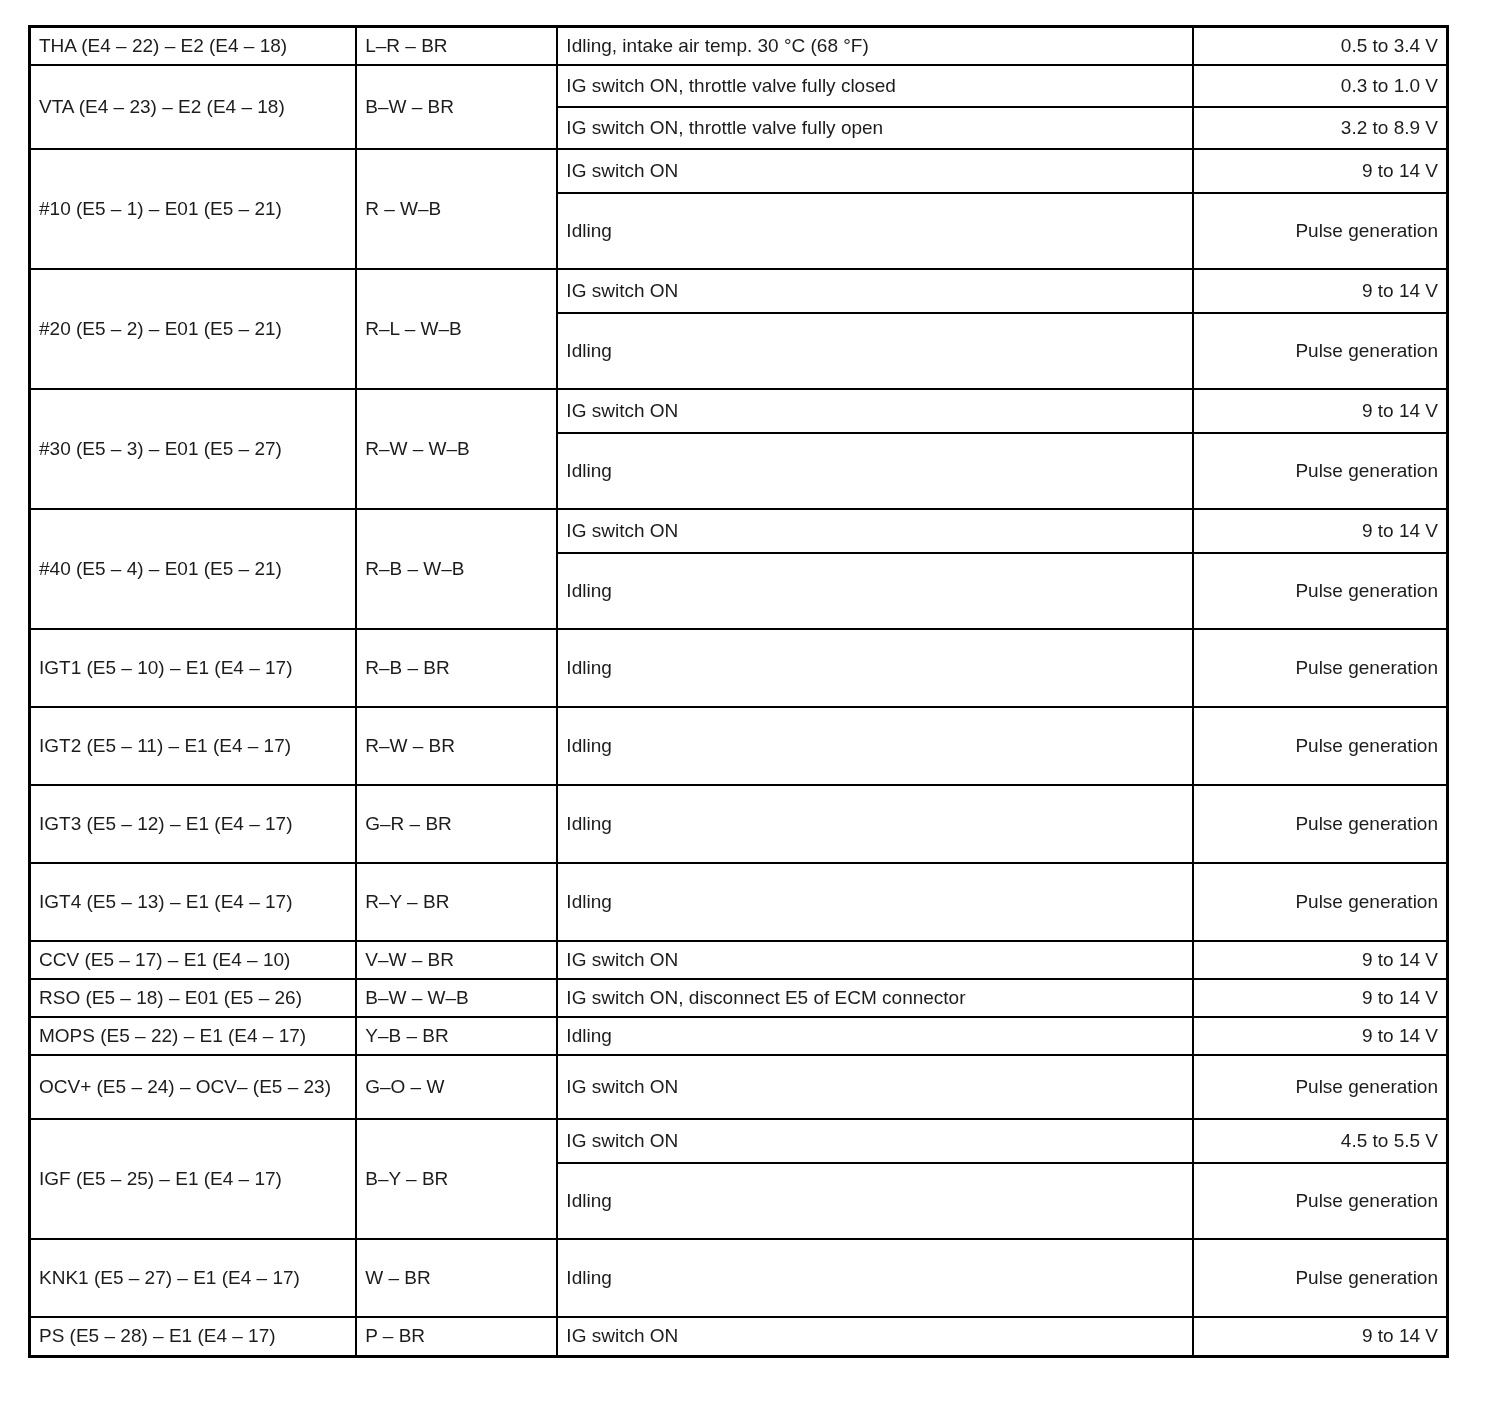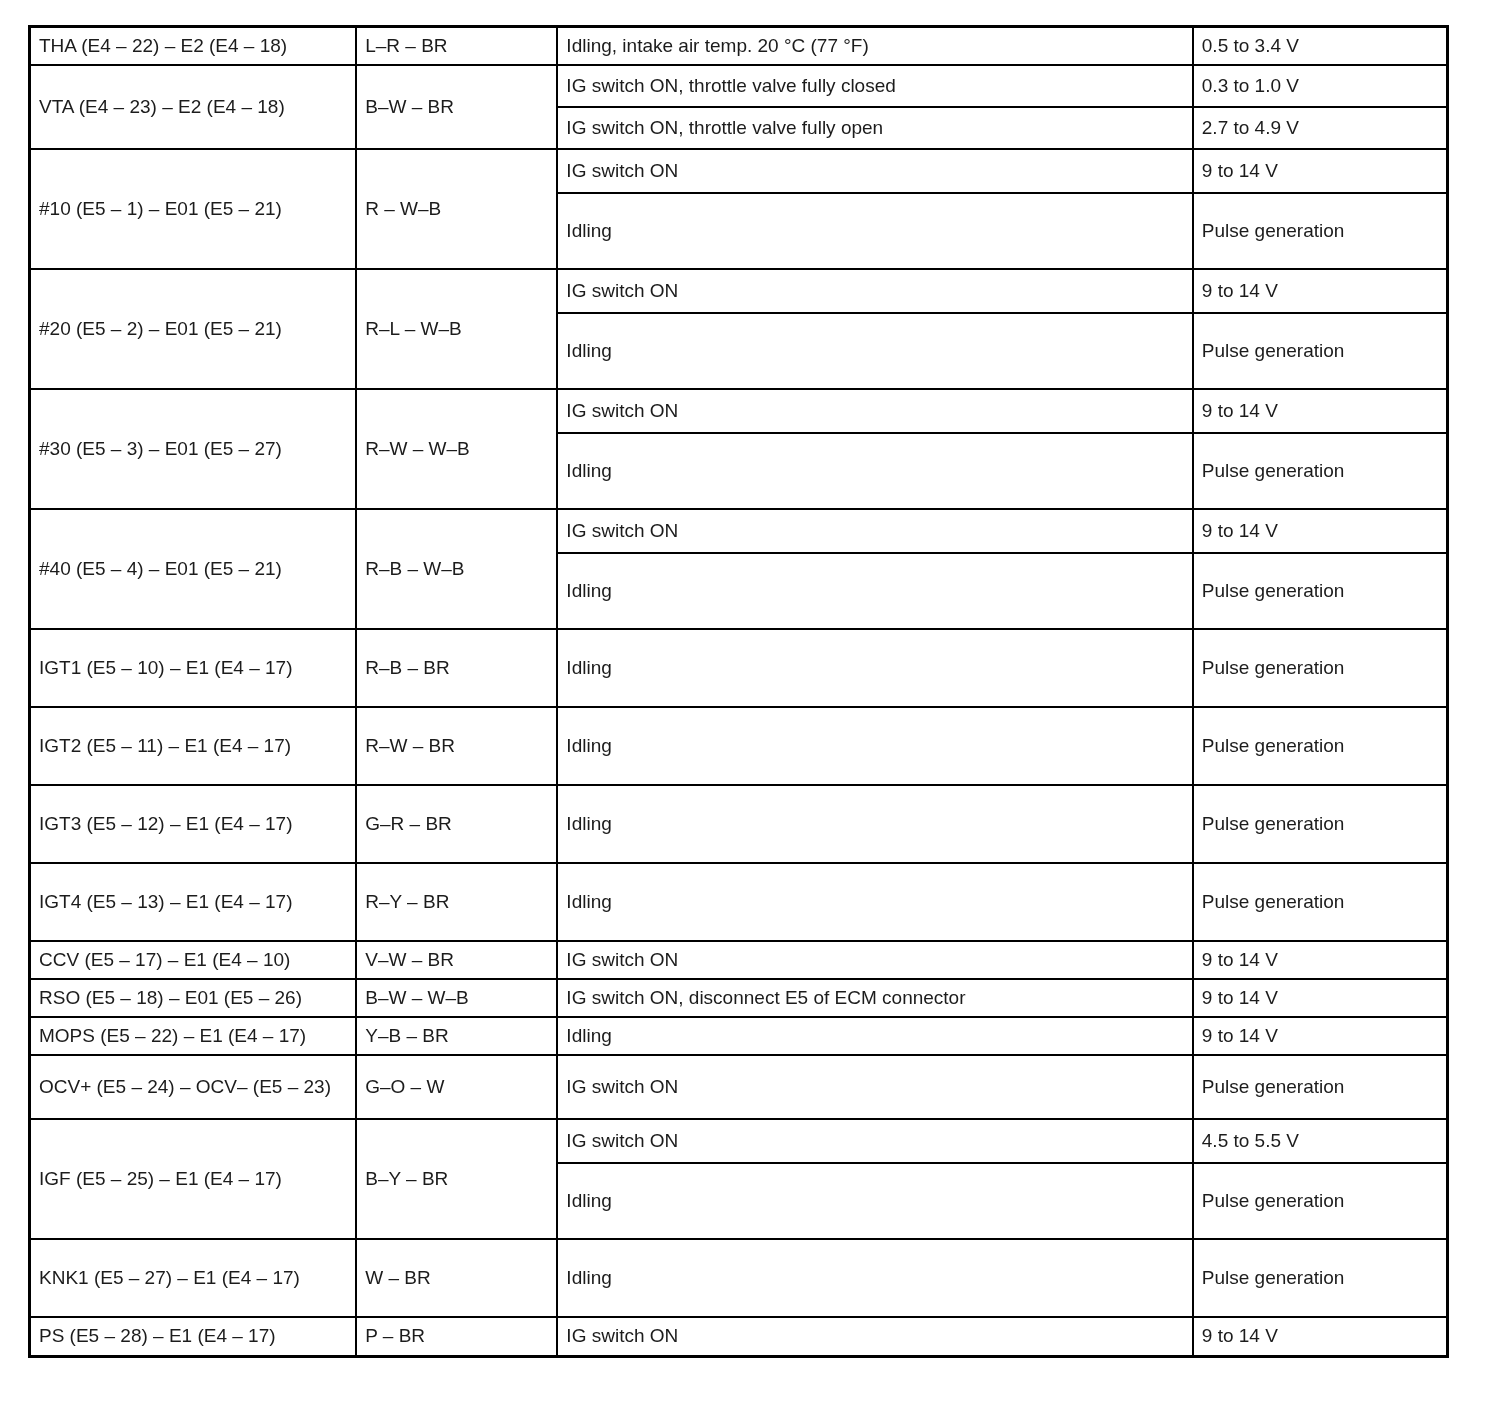--- a/index.html
+++ b/index.html
@@ -55,7 +55,7 @@
       <tr class="h38">
         <td class="c1">THA (E4 – 22) – E2 (E4 – 18)</td>
         <td class="c2">L–R – BR</td>
-        <td class="c3">Idling, intake air temp. 20 °C (77 °F)</td>
+        <td class="c3">Idling, intake air temp. 30 °C (68 °F)</td>
         <td class="c4">0.5 to 3.4 V</td>
       </tr>
 

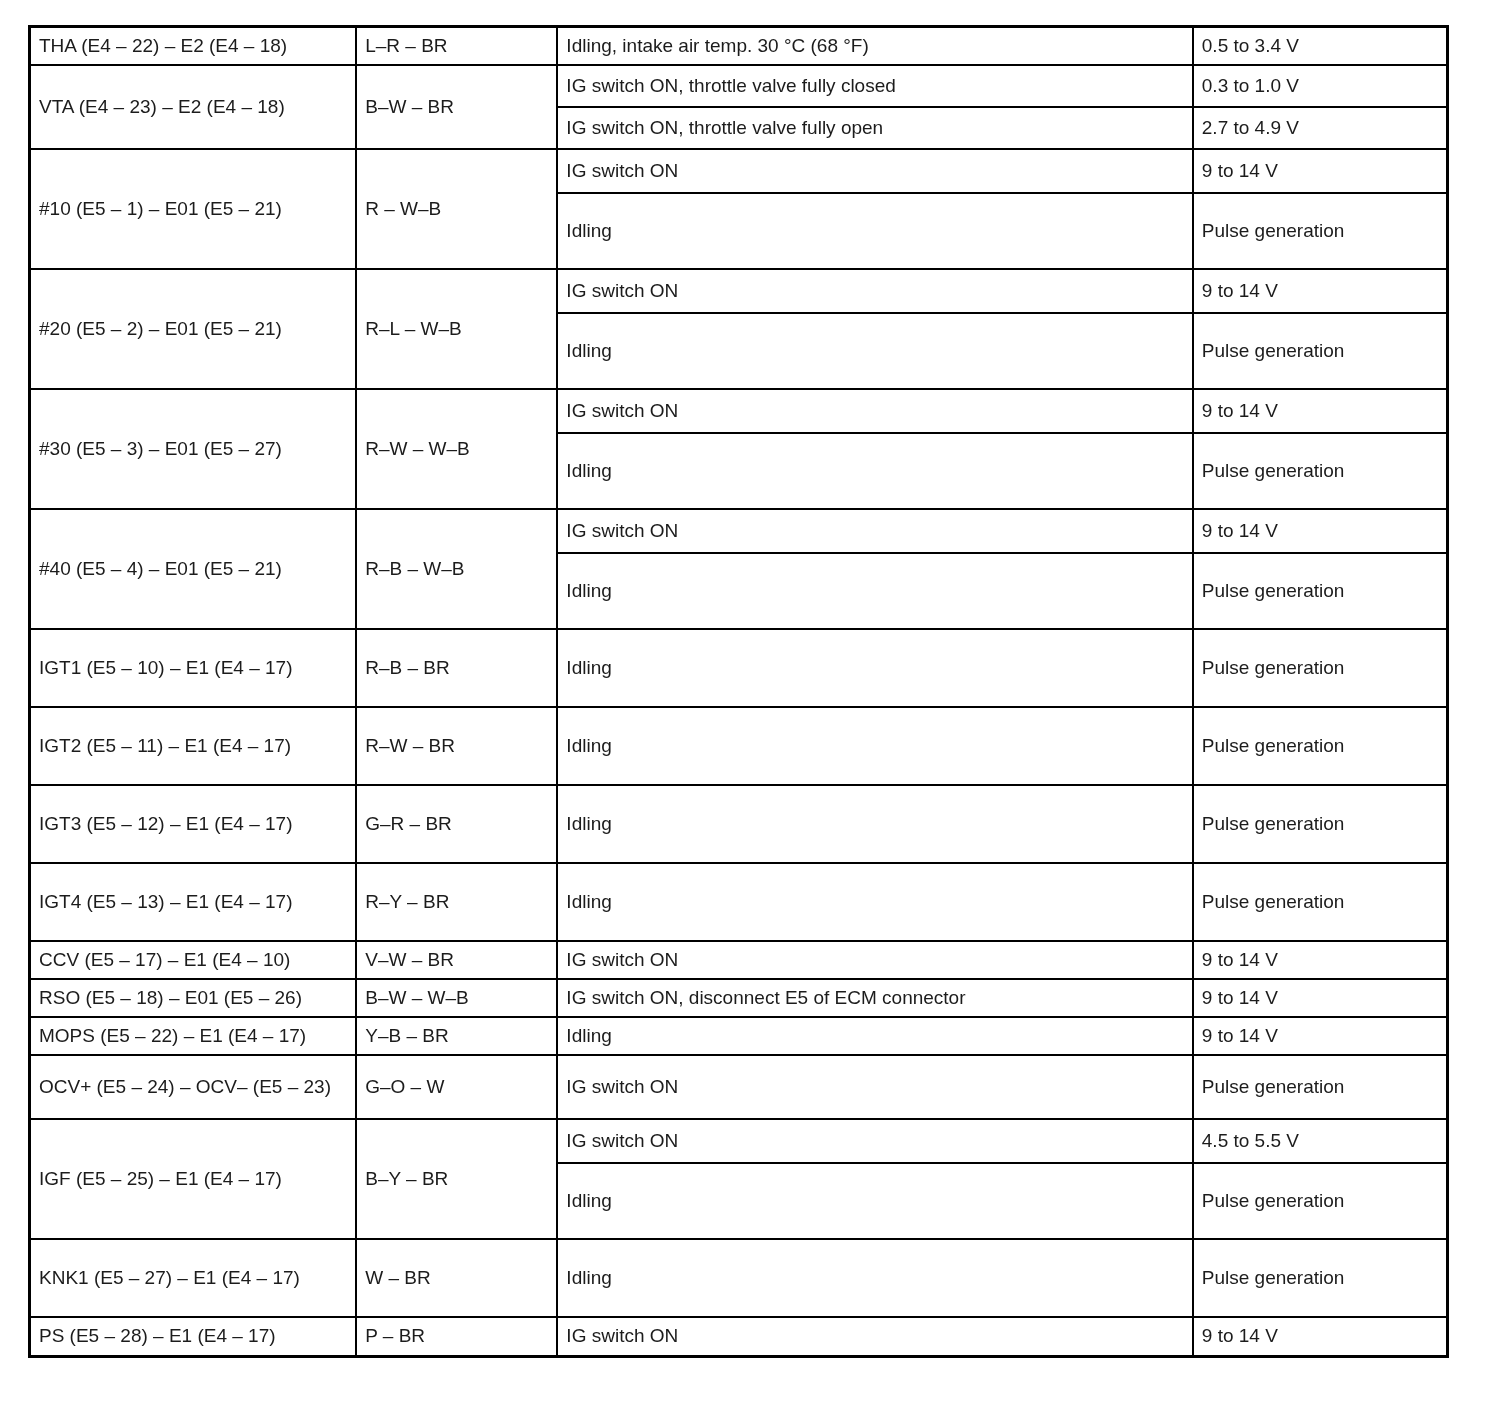--- a/index.html
+++ b/index.html
@@ -33,7 +33,7 @@
   td.c1 { width: 308px; text-align: left; padding-left: 9px; }
   td.c2 { width: 183px; text-align: left; }
   td.c3 { width: 617px; text-align: left; padding-left: 13px; }
-  td.c4 { width: 236px; text-align: left; }
+  td.c4 { width: 236px; text-align: right; }
   
   tr.h38 { height: 38px; }
   tr.h40 { height: 40px; margin-top: 20px; }

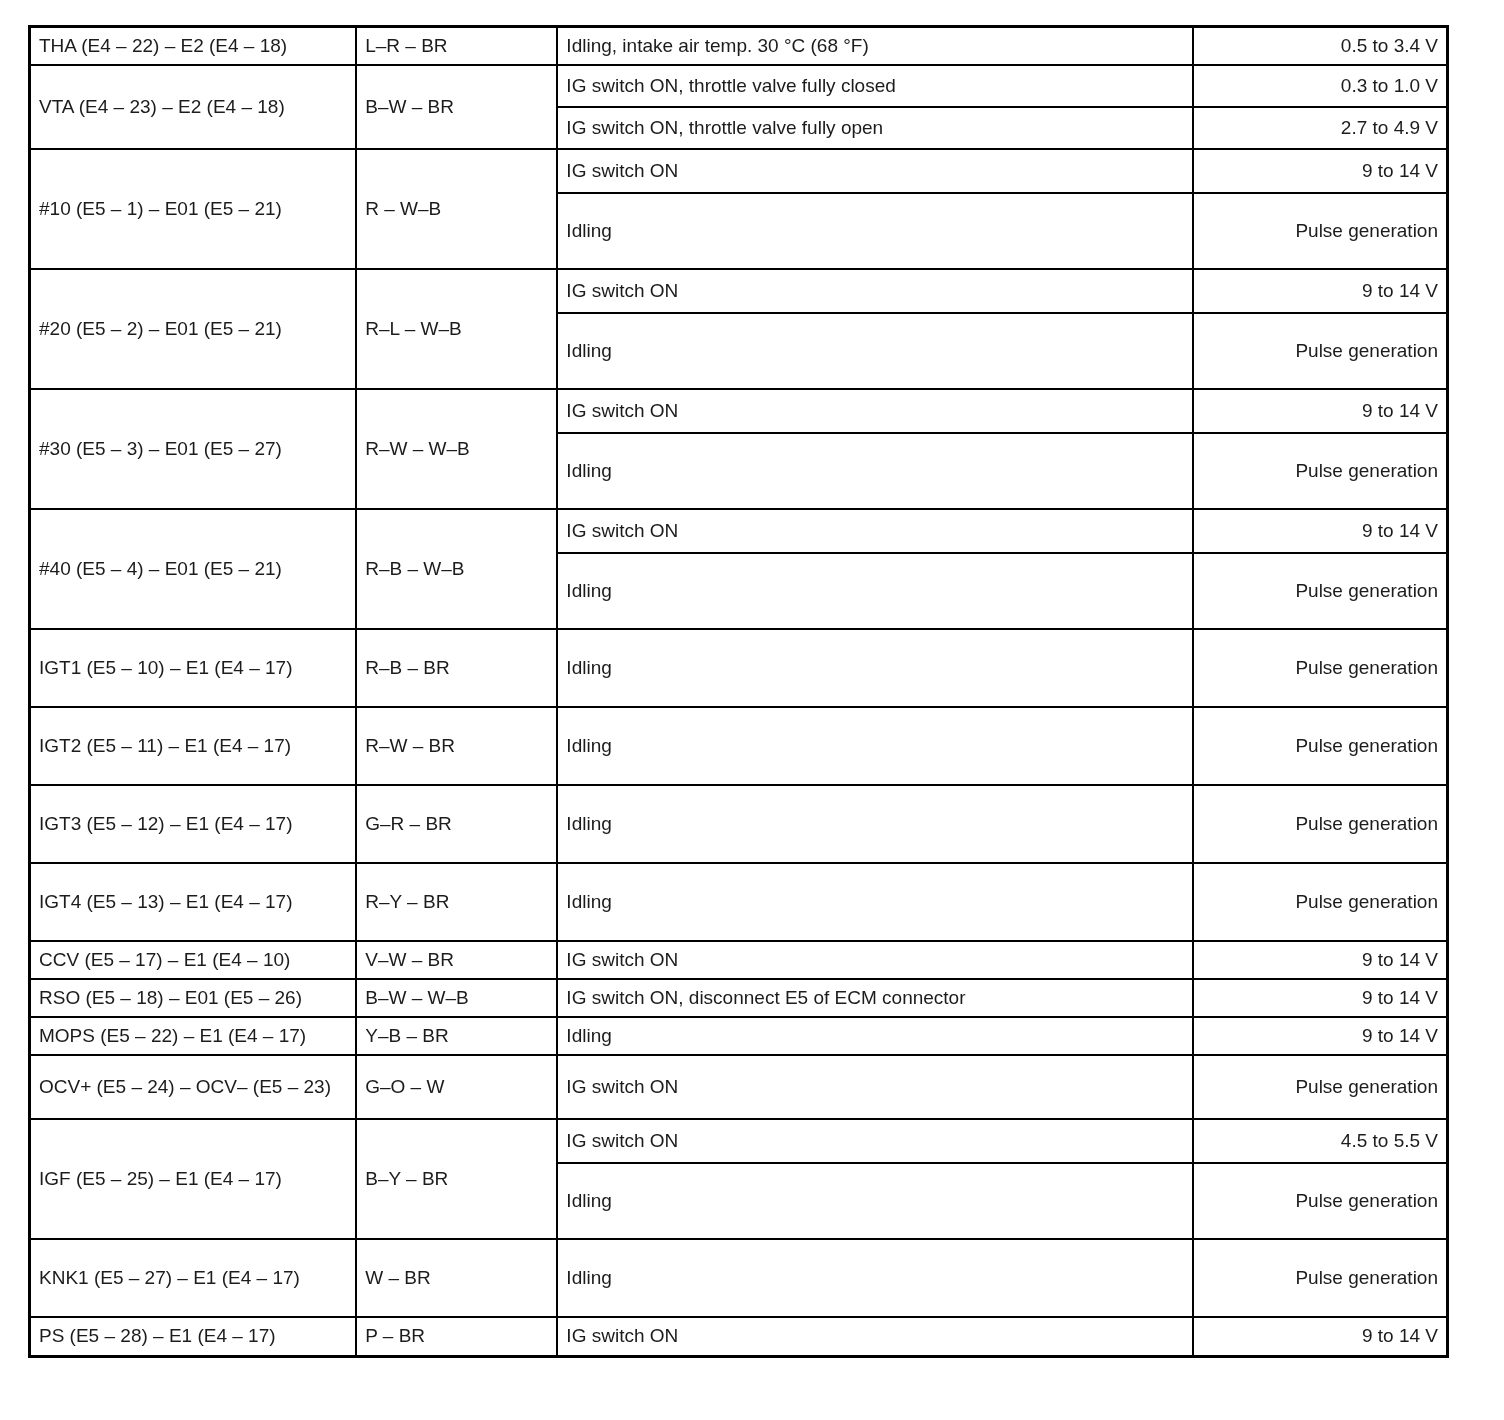--- a/index.html
+++ b/index.html
@@ -67,7 +67,7 @@
       </tr>
       <tr class="h42">
         <td class="c3">IG switch ON, throttle valve fully open</td>
-        <td class="c4">2.7 to 4.9 V</td>
+        <td class="c4">3.2 to 8.9 V</td>
       </tr>
 
       <tr class="h44">

